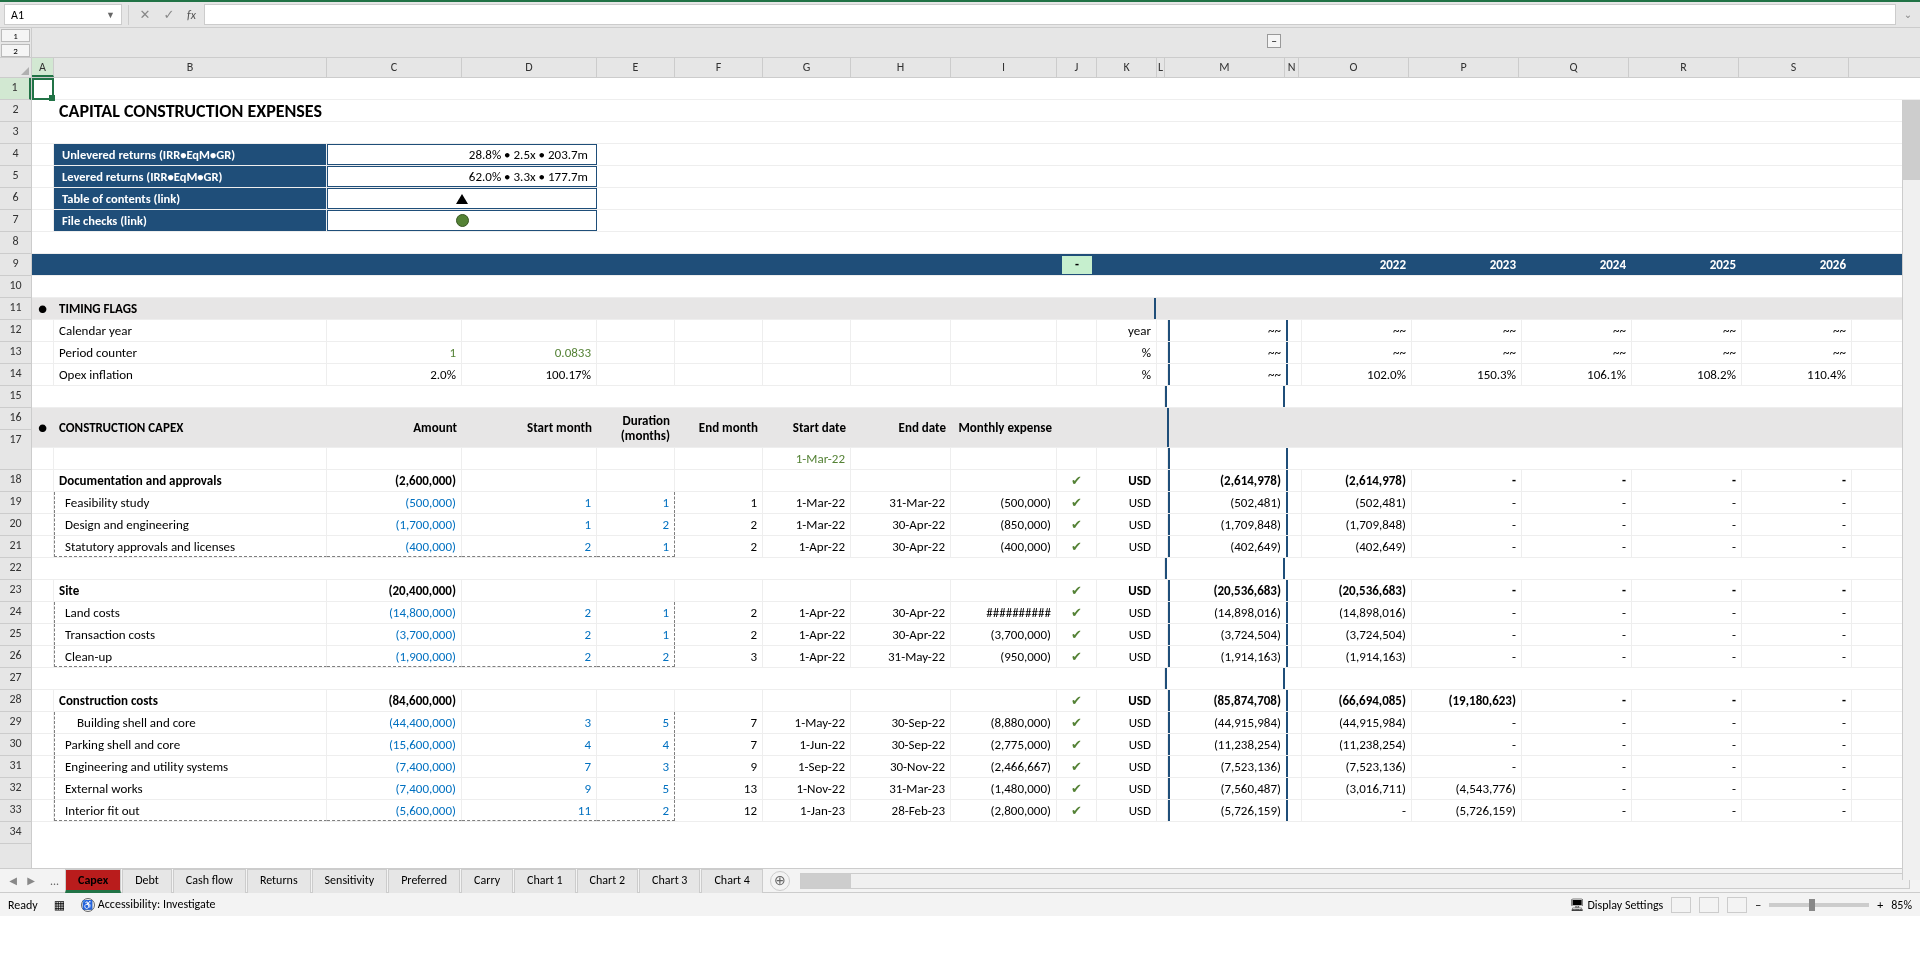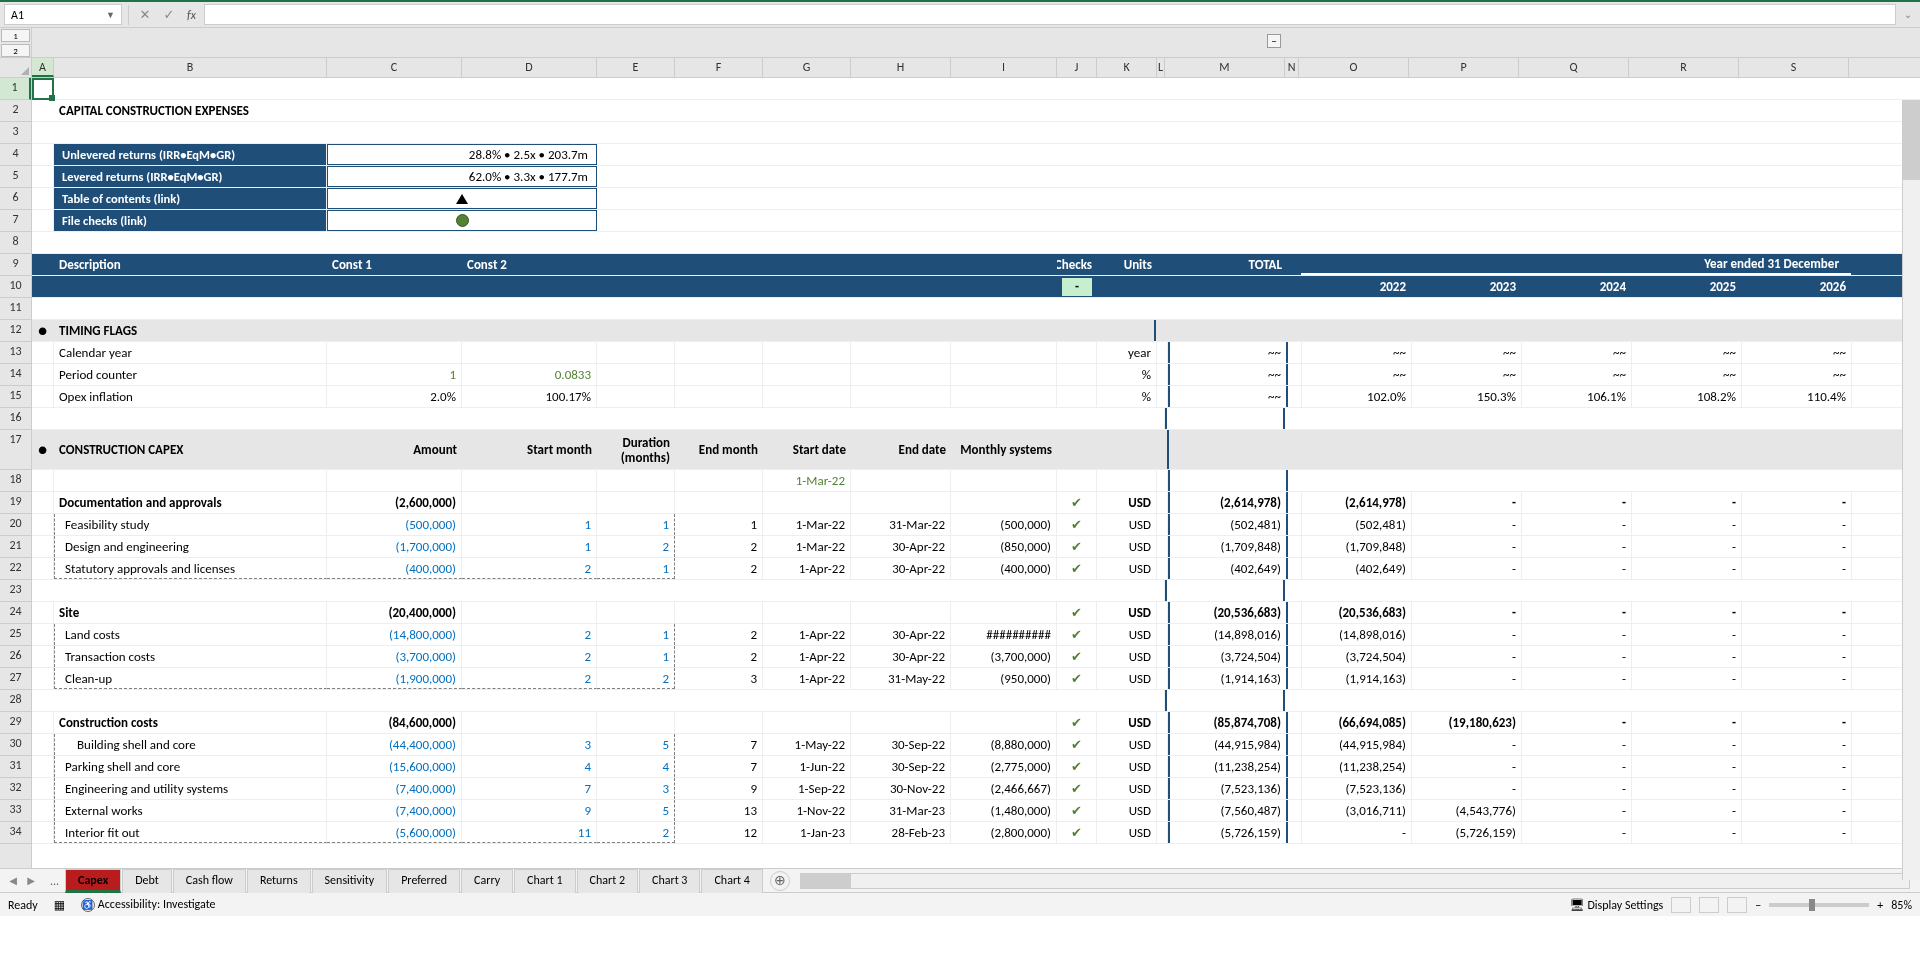--- a/index.html
+++ b/index.html
@@ -68,7 +68,7 @@
 
 
 .title-row .cell { border-right: none; }
-.title { font-weight: bold; font-size: 13px; }
+.title { font-weight: bold; font-size: 18px; }
 
 
 .sum-box-label { background: #1f4e79; color: #fff; font-weight: bold; padding: 2px 8px; font-size: 12.5px; }

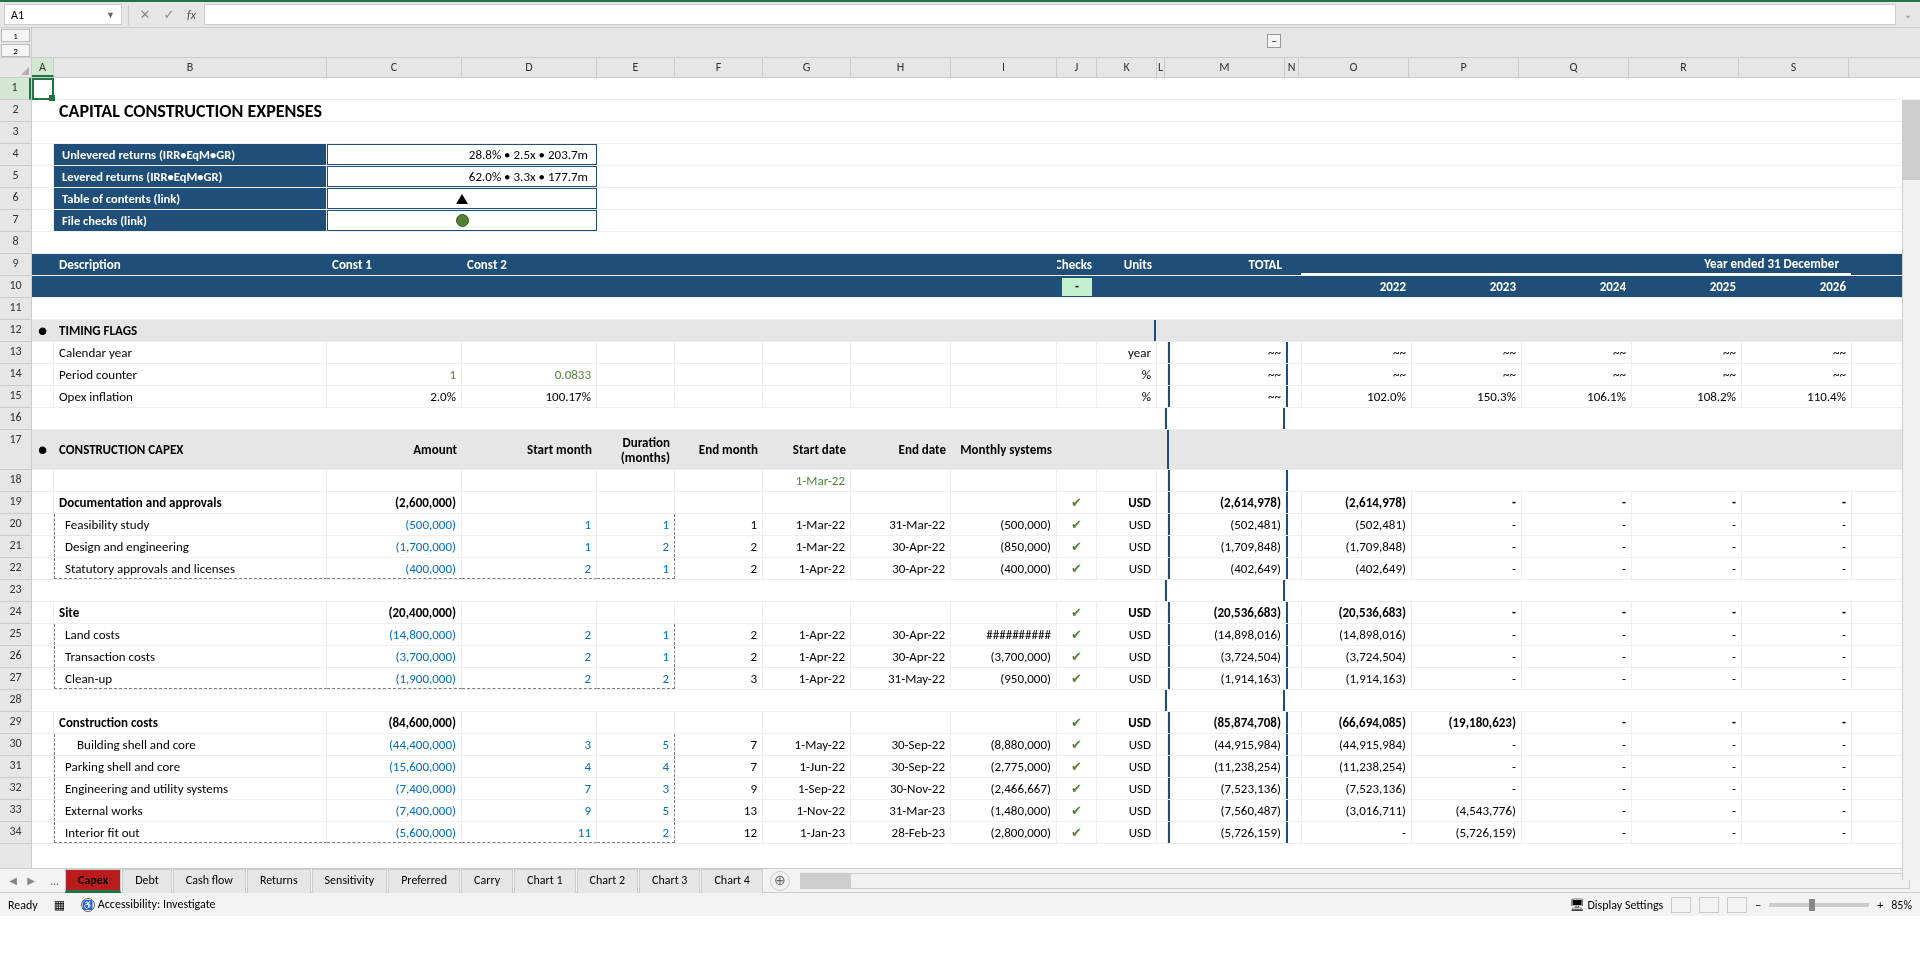--- a/index.html
+++ b/index.html
@@ -259,23 +259,6 @@
 
     <div class="grid-row"></div>
 
-    <div class="grid-row header-bar">
-      <div class="cell cA"></div>
-      <div class="cell cB">Description</div>
-      <div class="cell cC">Const 1</div>
-      <div class="cell cD">Const 2</div>
-      <div class="cell cE"></div>
-        <div class="cell cF"></div>
-        <div class="cell cG"></div>
-        <div class="cell cH"></div>
-        <div class="cell cI"></div>
-      <div class="cell cJ r">Checks</div>
-      <div class="cell cK r">Units</div>
-      <div class="cell cL"></div>
-      <div class="cell cM r">TOTAL</div>
-      <div class="cell cN"></div>
-      <div class="cell r year-header" style="width:550px">Year ended 31 December</div>
-    </div>
 
     <div class="grid-row header-bar">
       <div class="cell cA"></div>

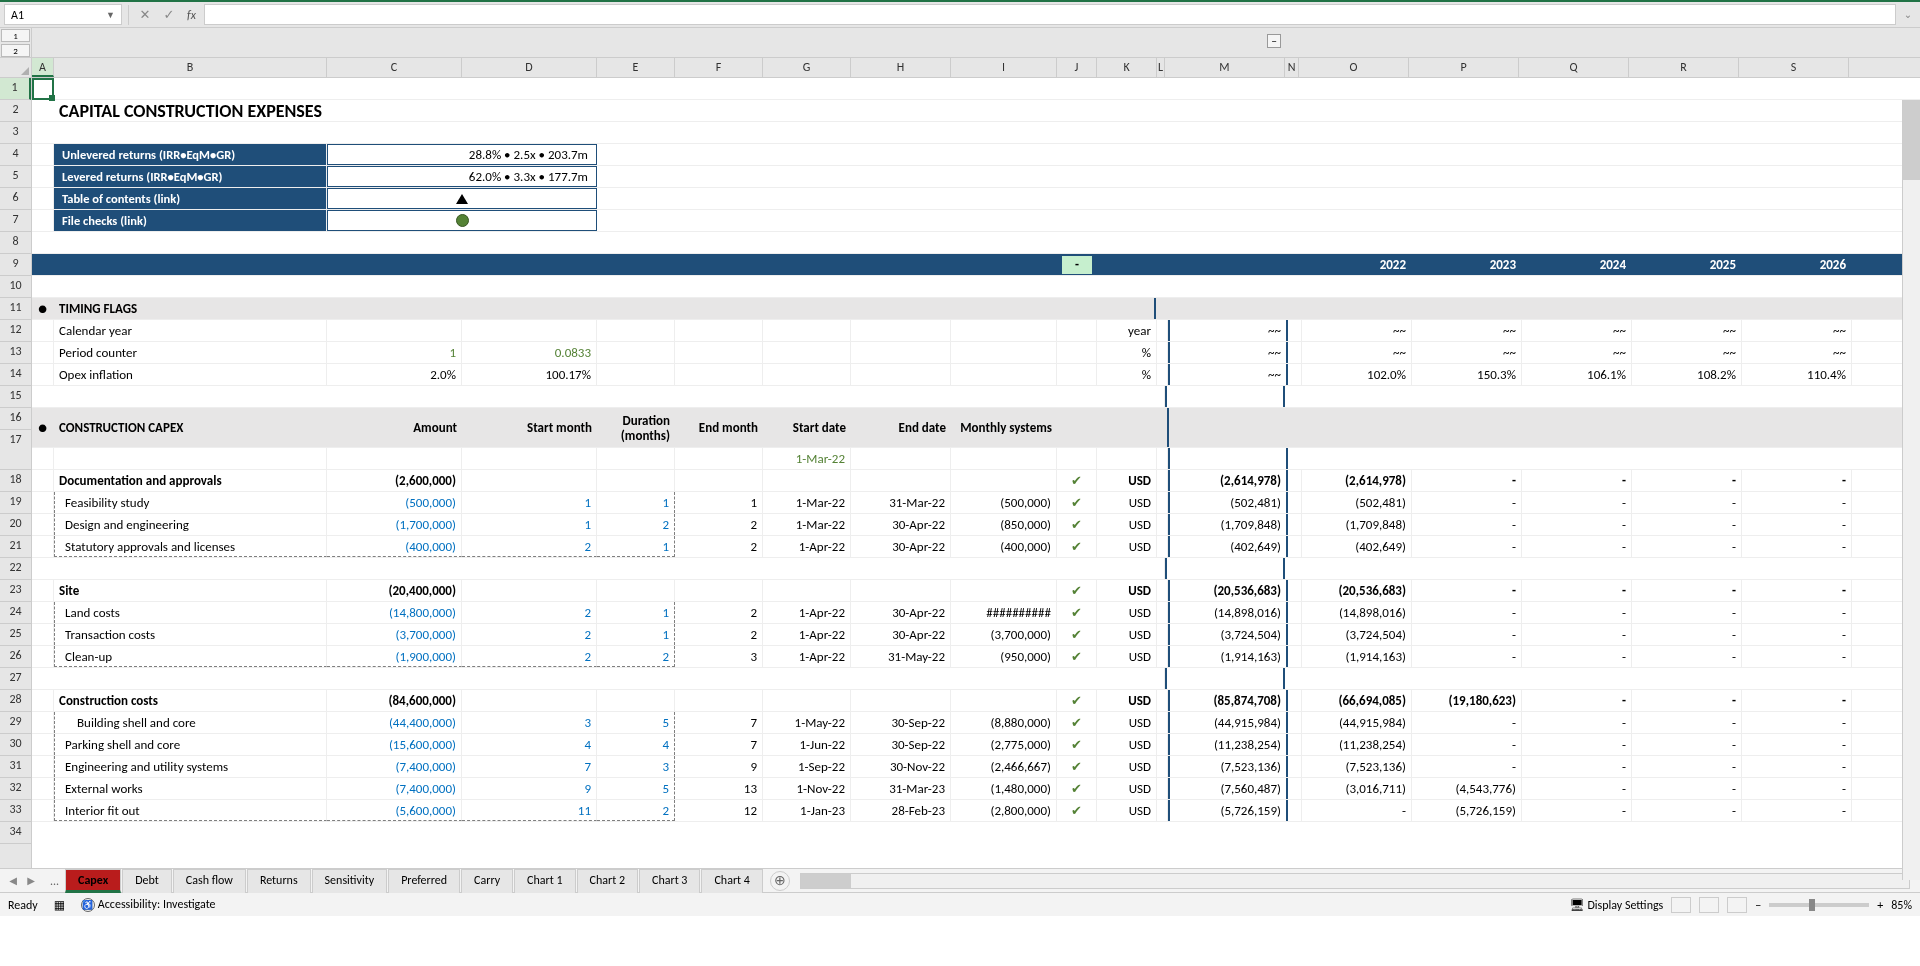--- a/index.html
+++ b/index.html
@@ -372,7 +372,7 @@
       <div class="cell cF r">End month</div>
       <div class="cell cG r">Start date</div>
       <div class="cell cH r">End date</div>
-      <div class="cell cI r" style="white-space:normal;text-align:right">Monthly systems</div>
+      <div class="cell cI r" style="white-space:normal;text-align:right">Monthly expense</div>
       <div class="cell cJ"></div>
         <div class="cell cK"></div>
         <div class="cell cL"></div>

